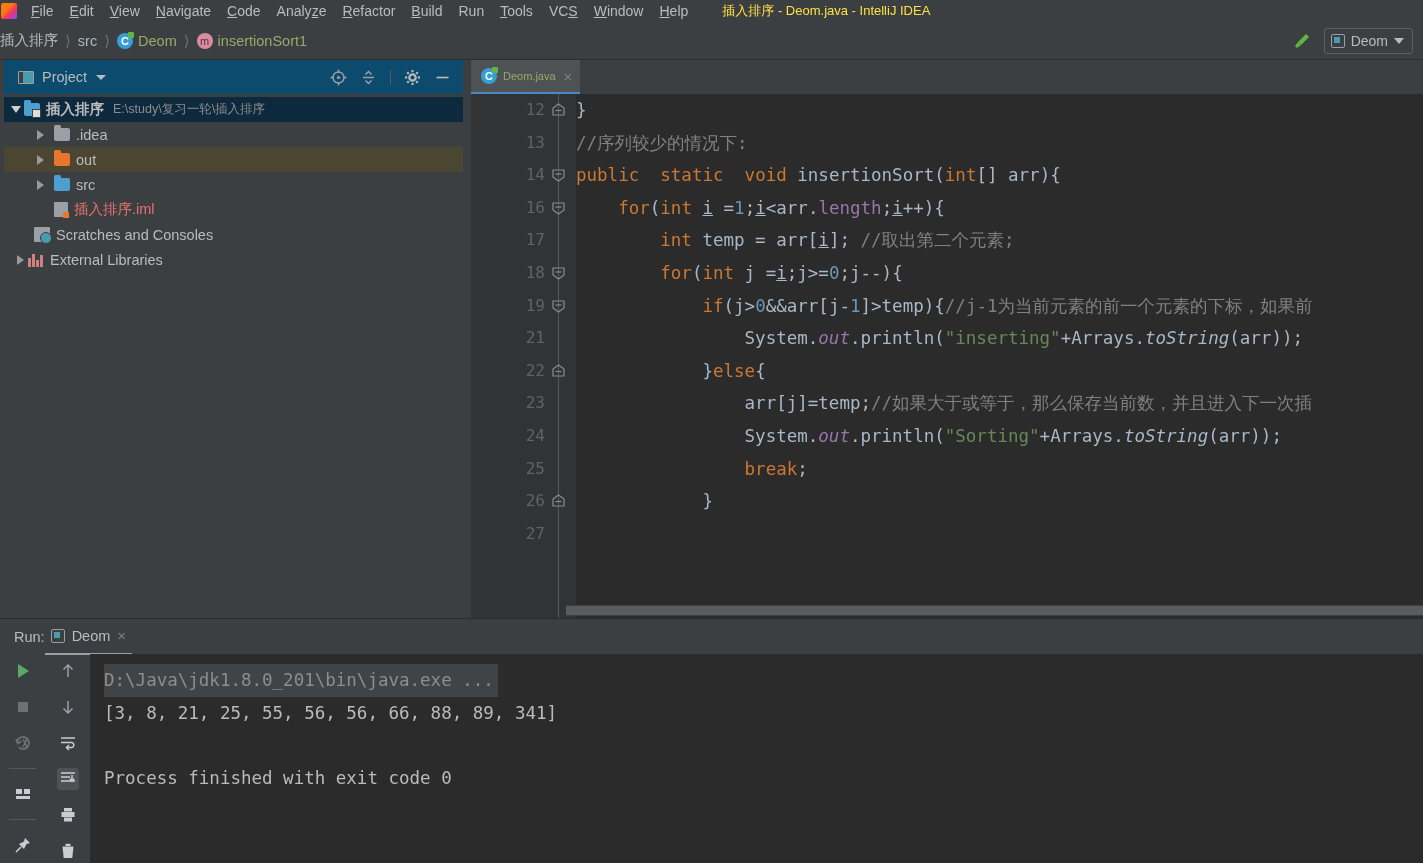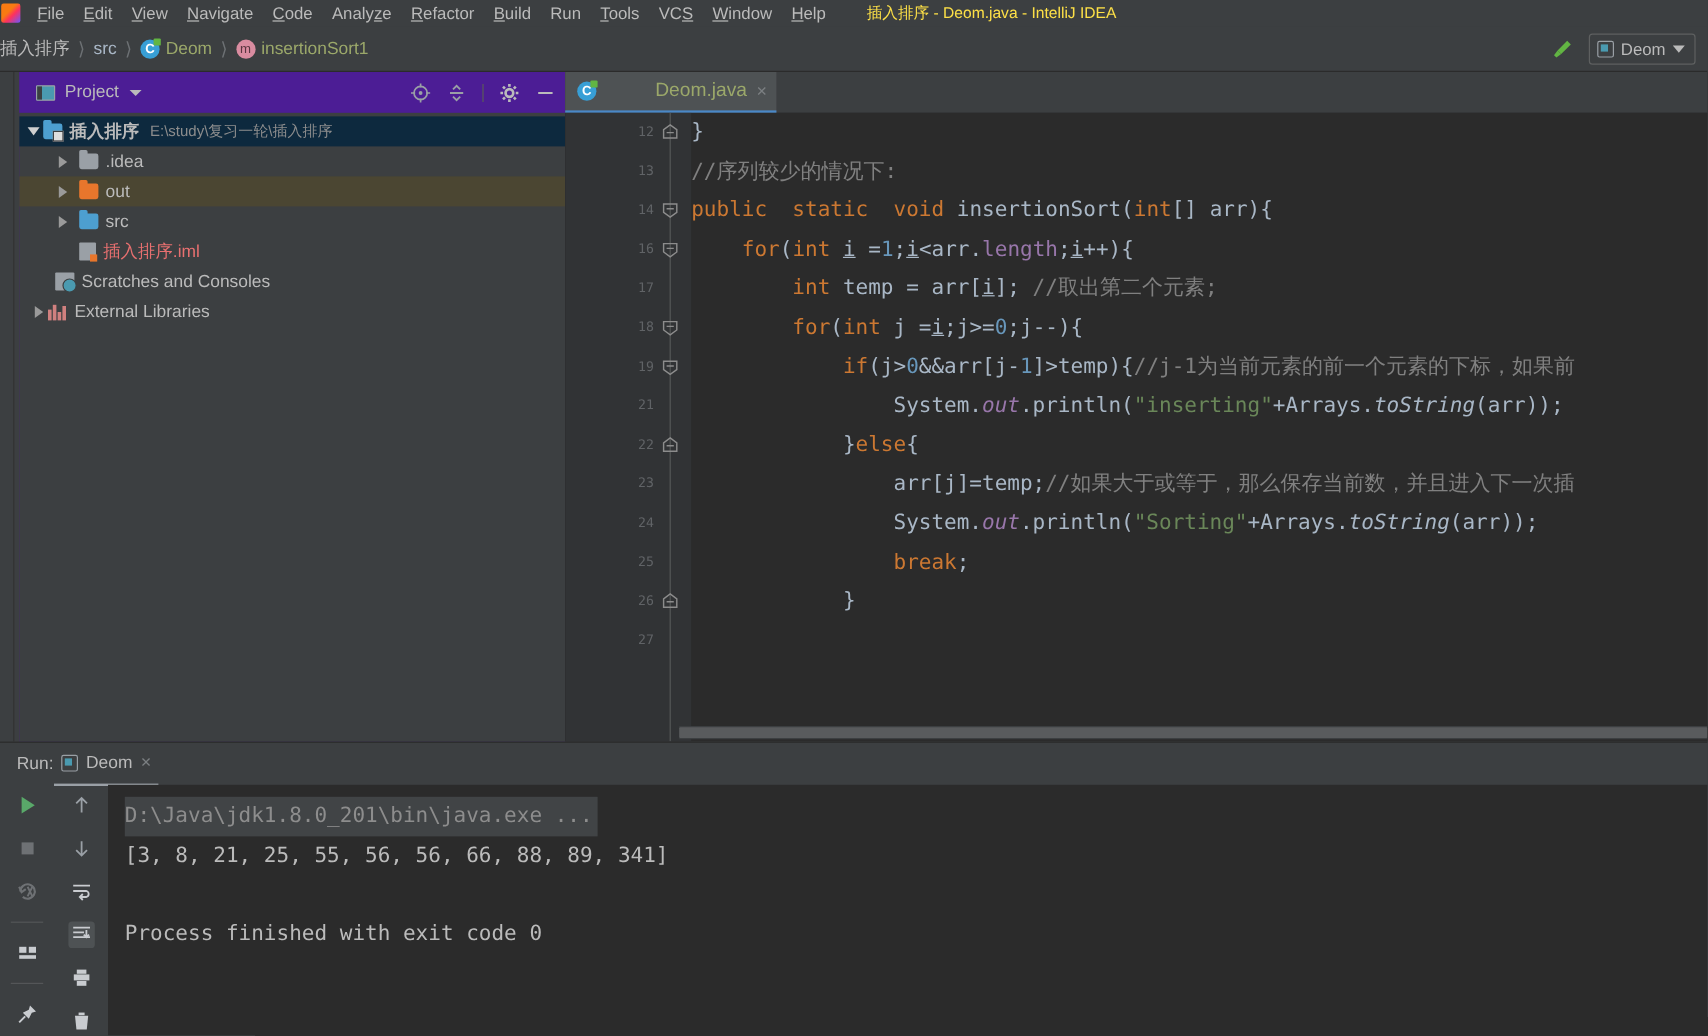--- a/index.html
+++ b/index.html
@@ -89,8 +89,8 @@
 
   
   .projpanel {
-    position: absolute; left: 16px; top: 60px; width: 459px; height: 558px;
-    background: #4c1d95; display: flex; flex-direction: column;
+    position: absolute; left: 4px; top: 60px; width: 459px; height: 558px;
+    background: #0c4a6e; display: flex; flex-direction: column;
   }
   .proj-head {
     height: 34px; display: flex; align-items: center; padding: 0 8px 0 14px;

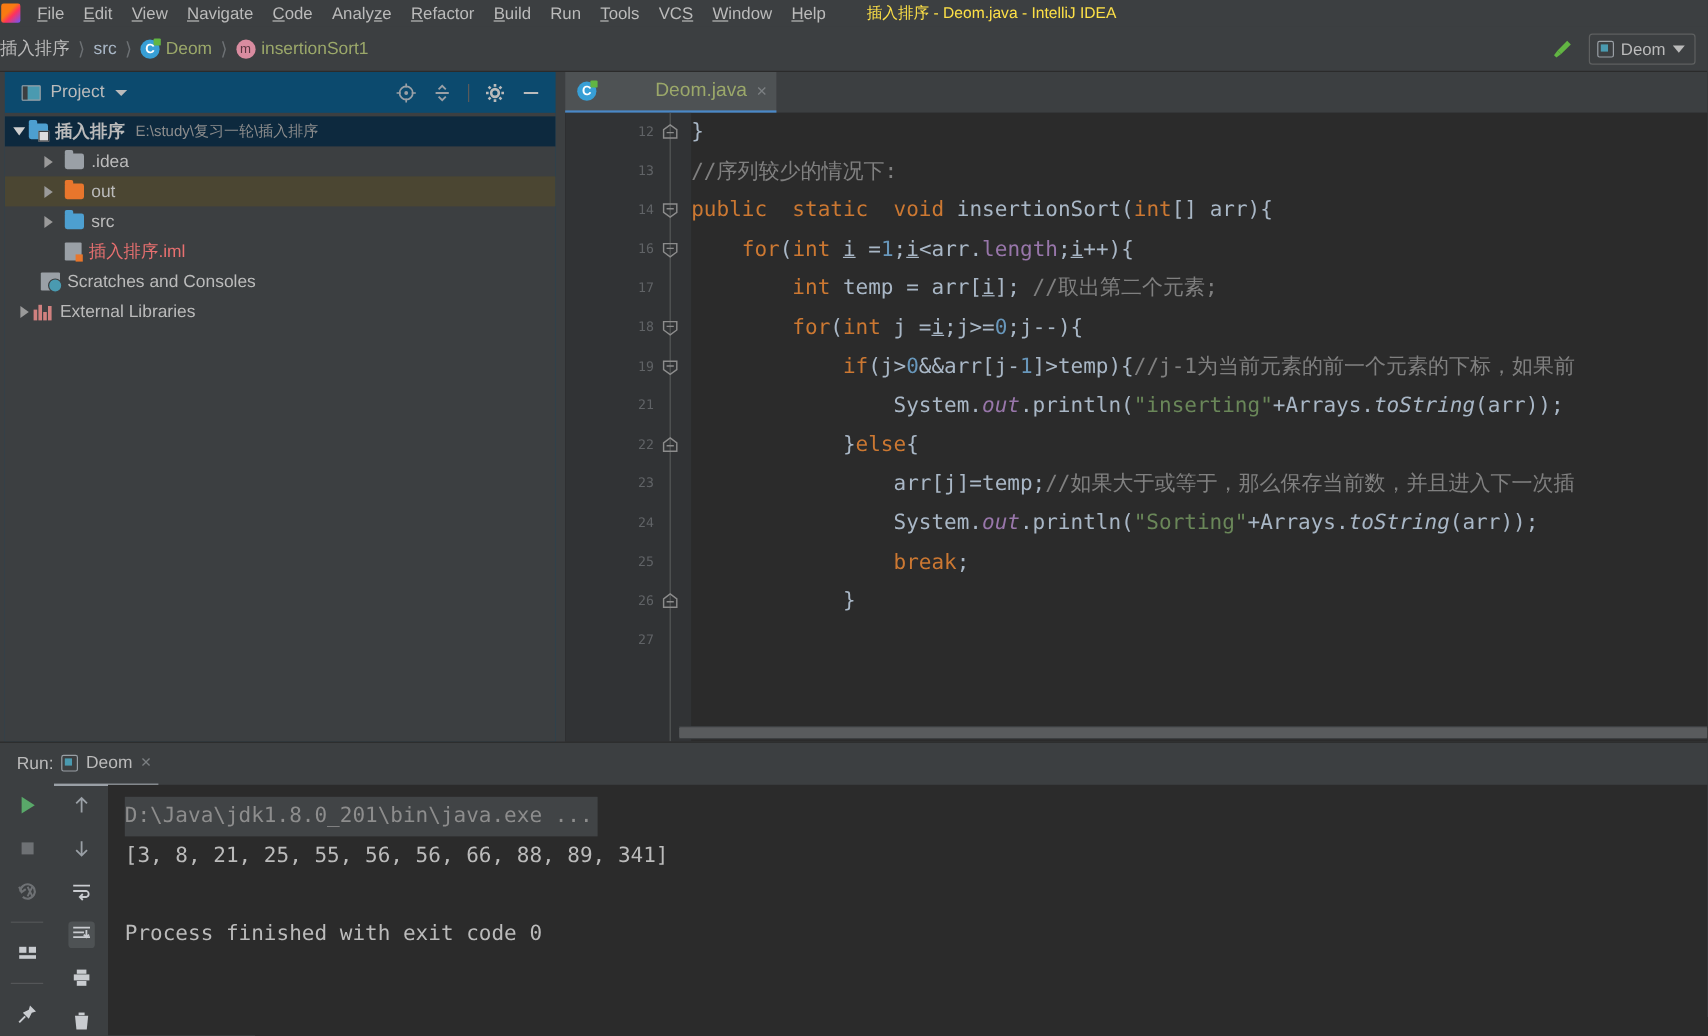--- a/index.html
+++ b/index.html
@@ -183,7 +183,7 @@
     display: flex; align-items: center; padding: 0 8px 0 10px; gap: 6px;
     background: #4e5254; border-bottom: 2px solid #4a88c7;
   }
-  .tab-label { font-size: 16px; color: #9ba86a; margin-left: 43px; }
+  .tab-label { font-size: 11px; color: #9ba86a; }
   .tab-close { font-size: 15px; color: #7b7f82; margin-left: 2px; }
   .code-area { position: relative; height: 524px; background: #2b2b2b; overflow: hidden; }
   .gutter {

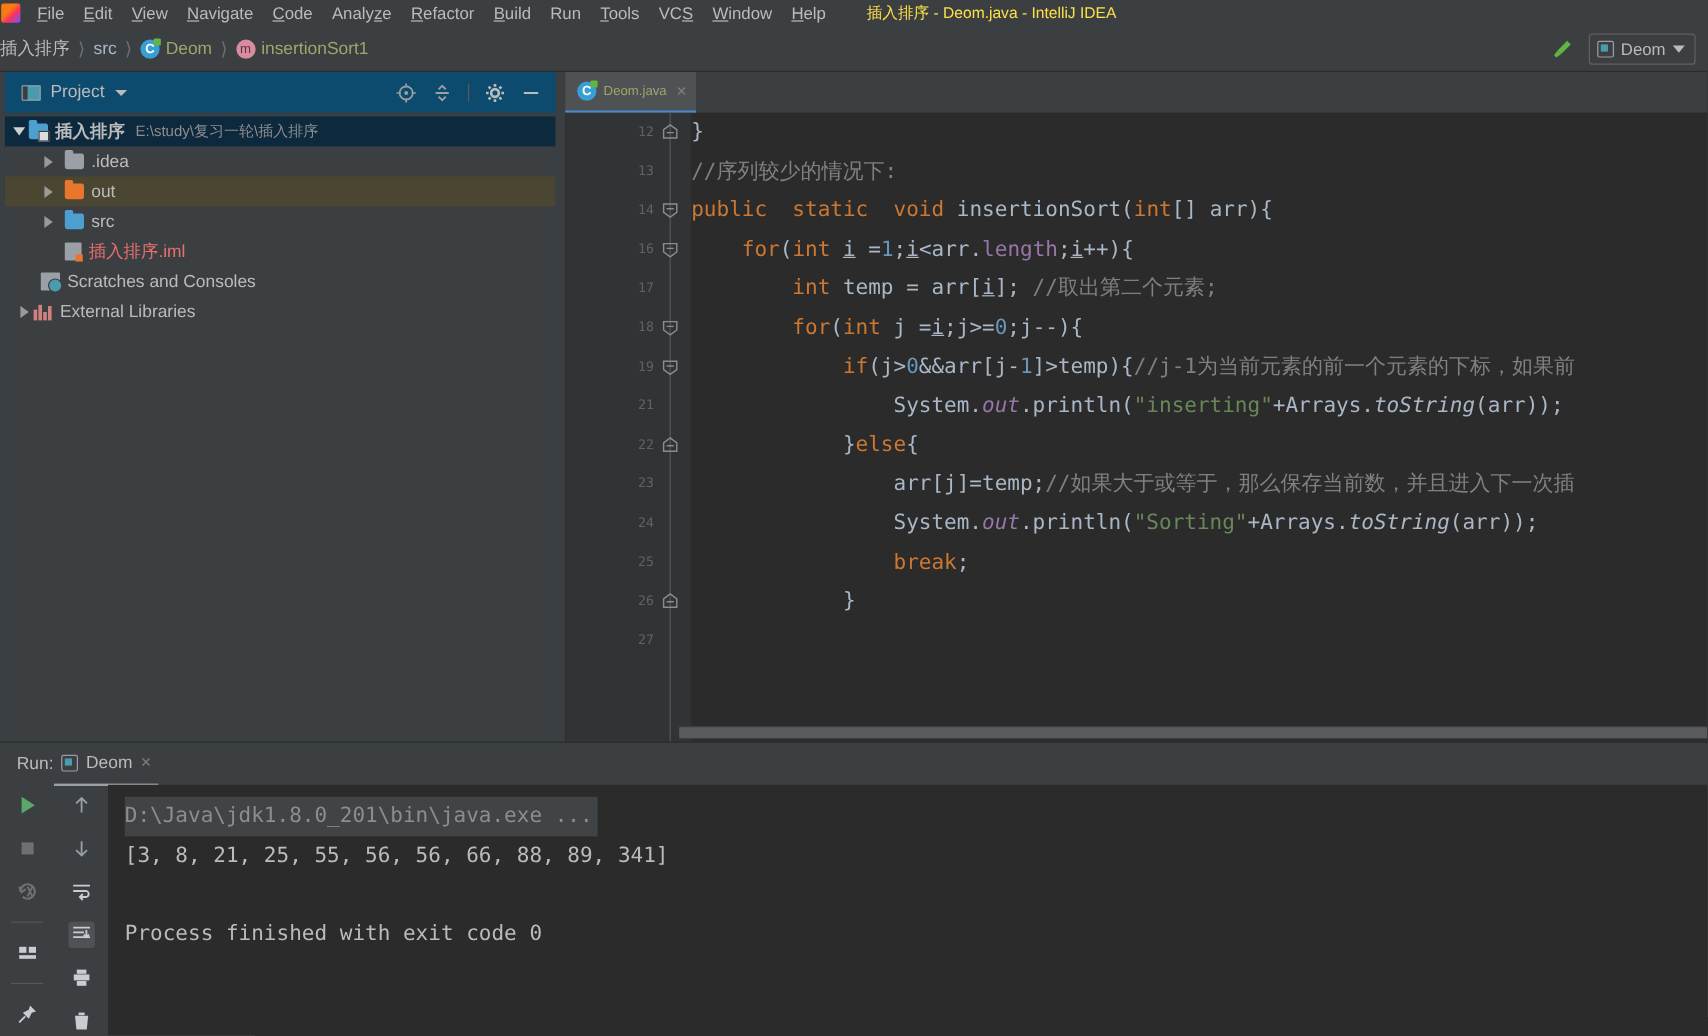--- a/index.html
+++ b/index.html
@@ -197,7 +197,7 @@
   .line { position: relative; height: 32.6px; }
   .lno {
     position: absolute; left: 0; width: 74px; text-align: right;
-    font-family: "DejaVu Sans Mono", monospace; font-size: 11px; color: #606366;
+    font-family: "DejaVu Sans Mono", monospace; font-size: 16px; color: #606366;
     line-height: 32.6px;
   }
   .fold {

